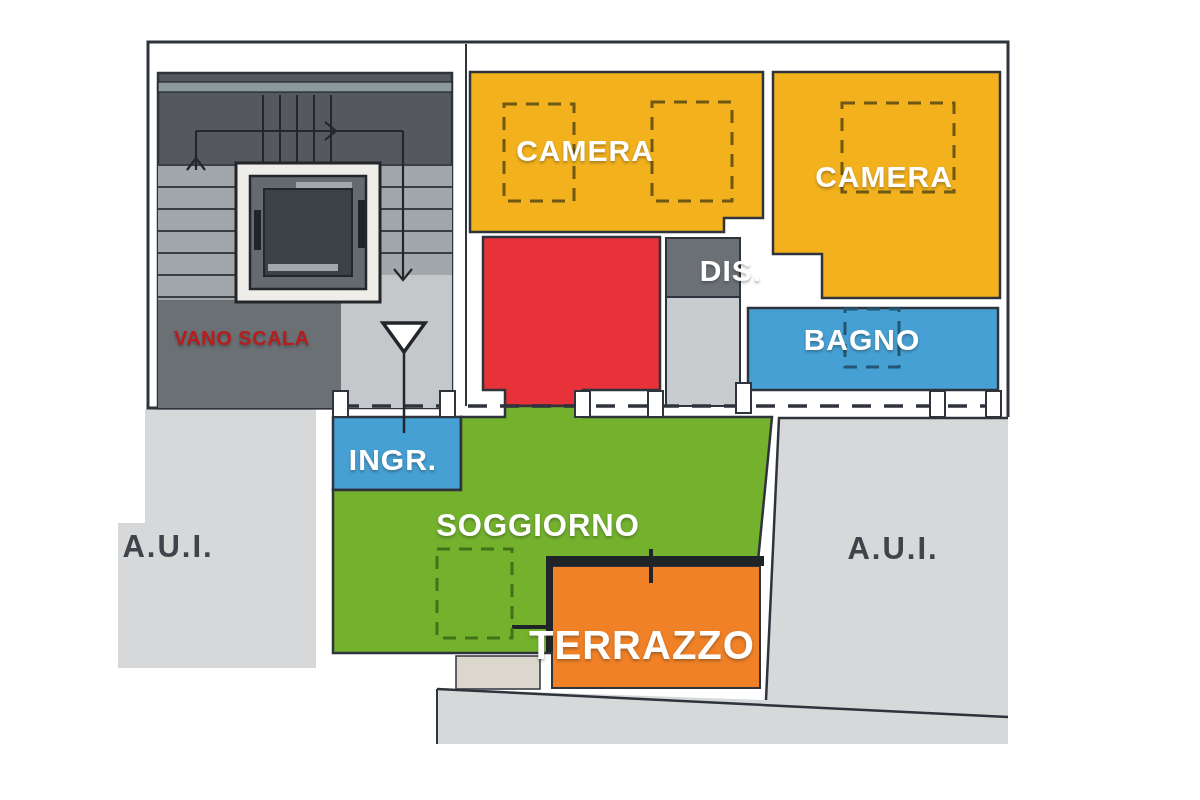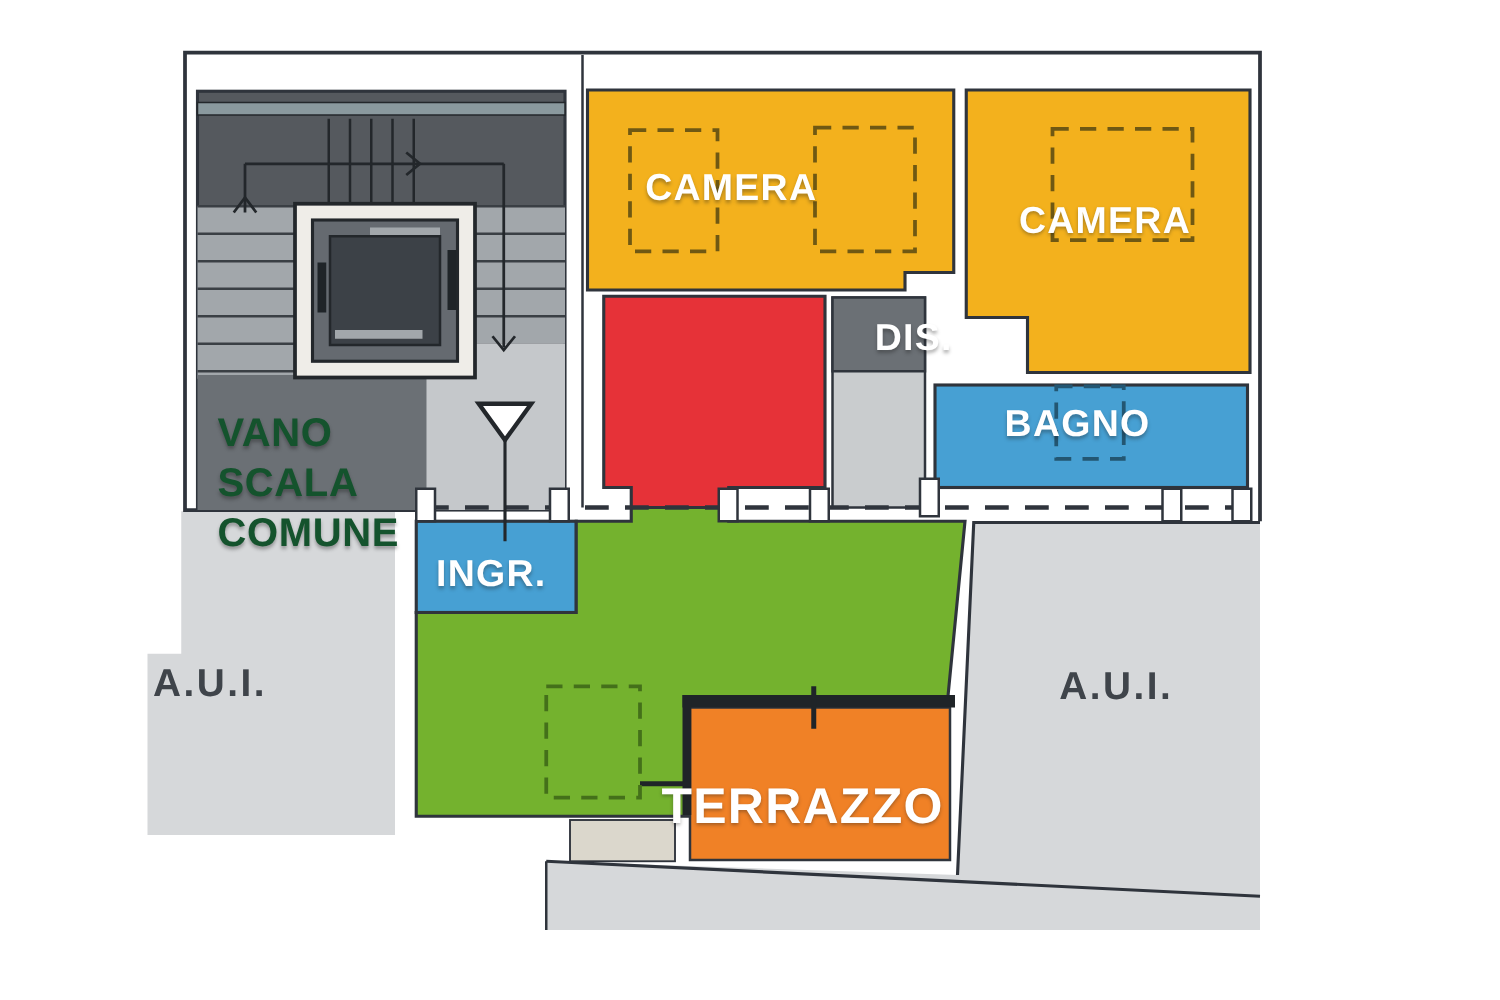--- a/index.html
+++ b/index.html
@@ -16,7 +16,7 @@
   .room-label.dark{color:#3F444A;text-shadow:none;letter-spacing:2px;text-align:center;}
   .vano-label{
     position:absolute;left:174px;top:326px;width:180px;text-align:left;
-    font-weight:700;color:#14532d;font-size:32px;line-height:1.25;
+    font-weight:700;color:#b91c1c;font-size:20px;line-height:1.25;
     letter-spacing:0.5px;text-shadow:0 2px 3px rgba(20,20,20,0.35);
   }
 </style>

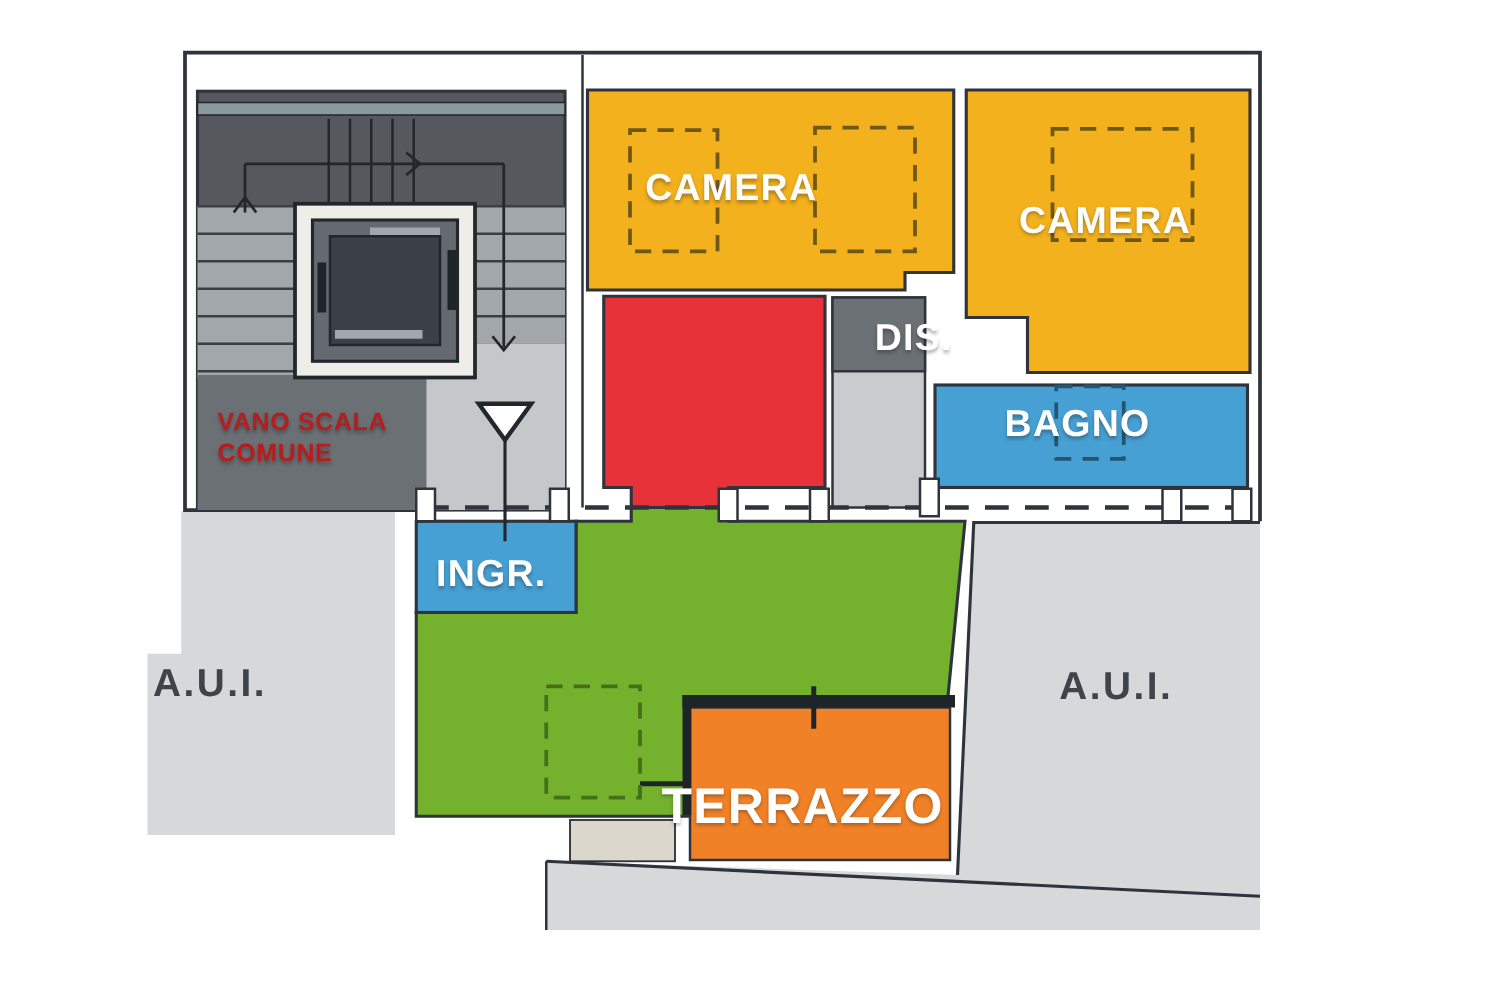--- a/index.html
+++ b/index.html
@@ -139,7 +139,6 @@
 
 <div class="vano-label">
   <div>VANO SCALA</div>
-  <div>COMUNE</div>
 </div>
 <div class="room-label" style="left:465px;top:134px;width:240px;font-size:30px;">CAMERA</div>
 <div class="room-label" style="left:764px;top:160px;width:240px;font-size:30px;">CAMERA</div>

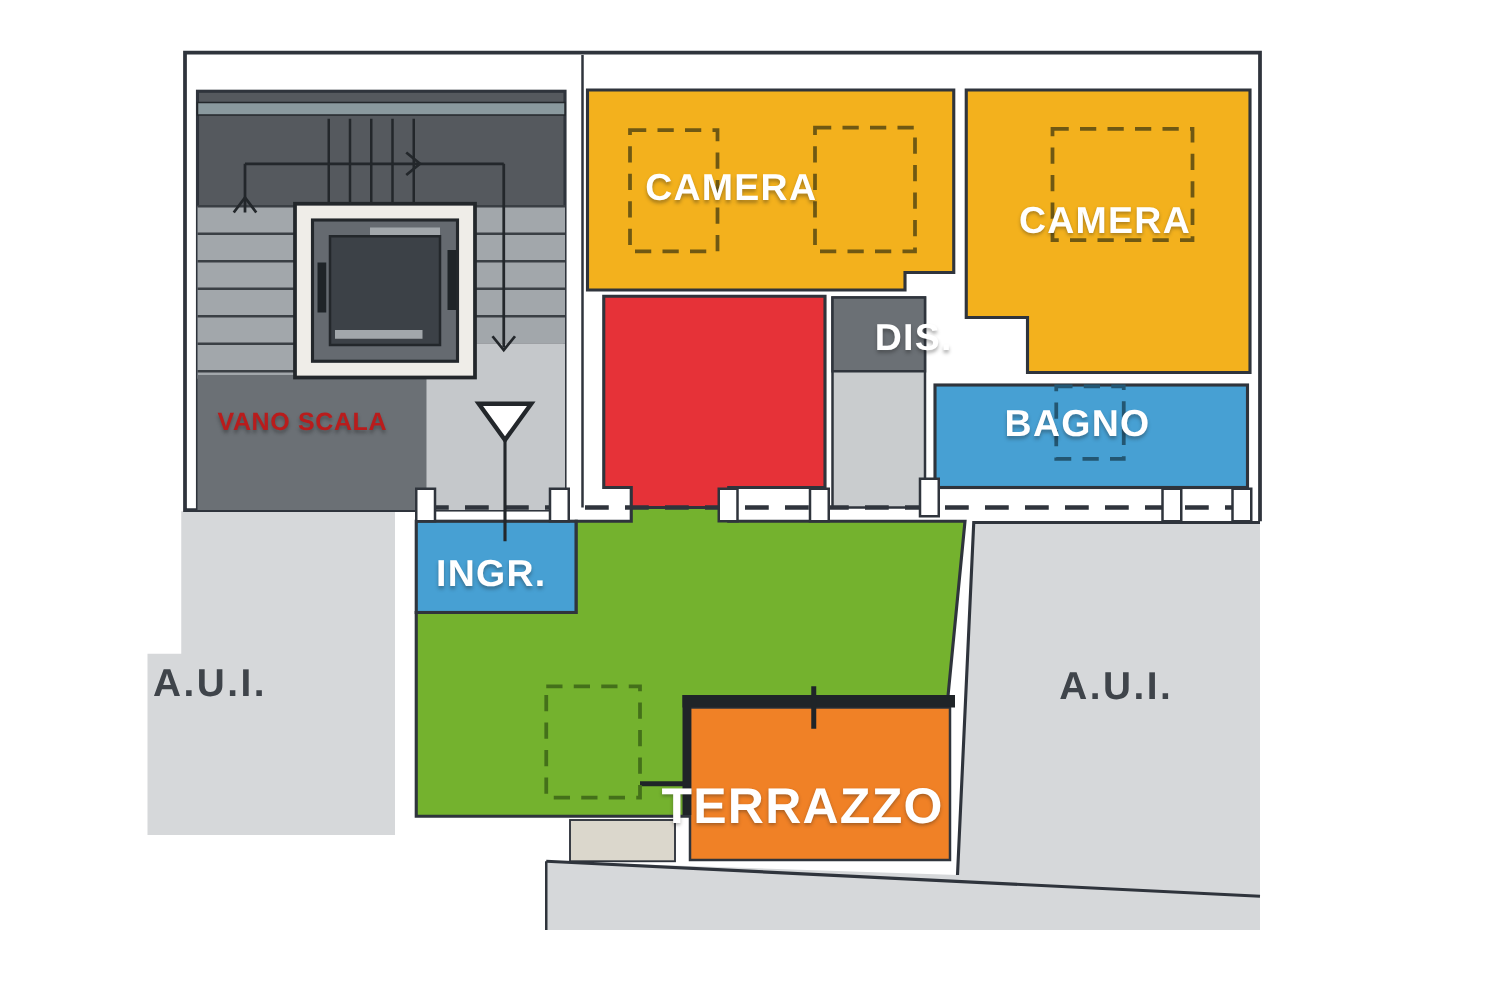--- a/index.html
+++ b/index.html
@@ -145,6 +145,7 @@
 <div class="room-label" style="left:681px;top:254px;width:100px;font-size:30px;">DIS.</div>
 <div class="room-label" style="left:293px;top:443px;width:200px;font-size:30px;">INGR.</div>
 <div class="room-label" style="left:742px;top:323px;width:240px;font-size:30px;">BAGNO</div>
+<div class="room-label" style="left:378px;top:508px;width:320px;font-size:31px;">SOGGIORNO</div>
 <div class="room-label" style="left:522px;top:623px;width:240px;font-size:40px;">TERRAZZO</div>
 <div class="room-label dark" style="left:48px;top:529px;width:240px;font-size:31px;">A.U.I.</div>
 <div class="room-label dark" style="left:773px;top:531px;width:240px;font-size:31px;">A.U.I.</div>

